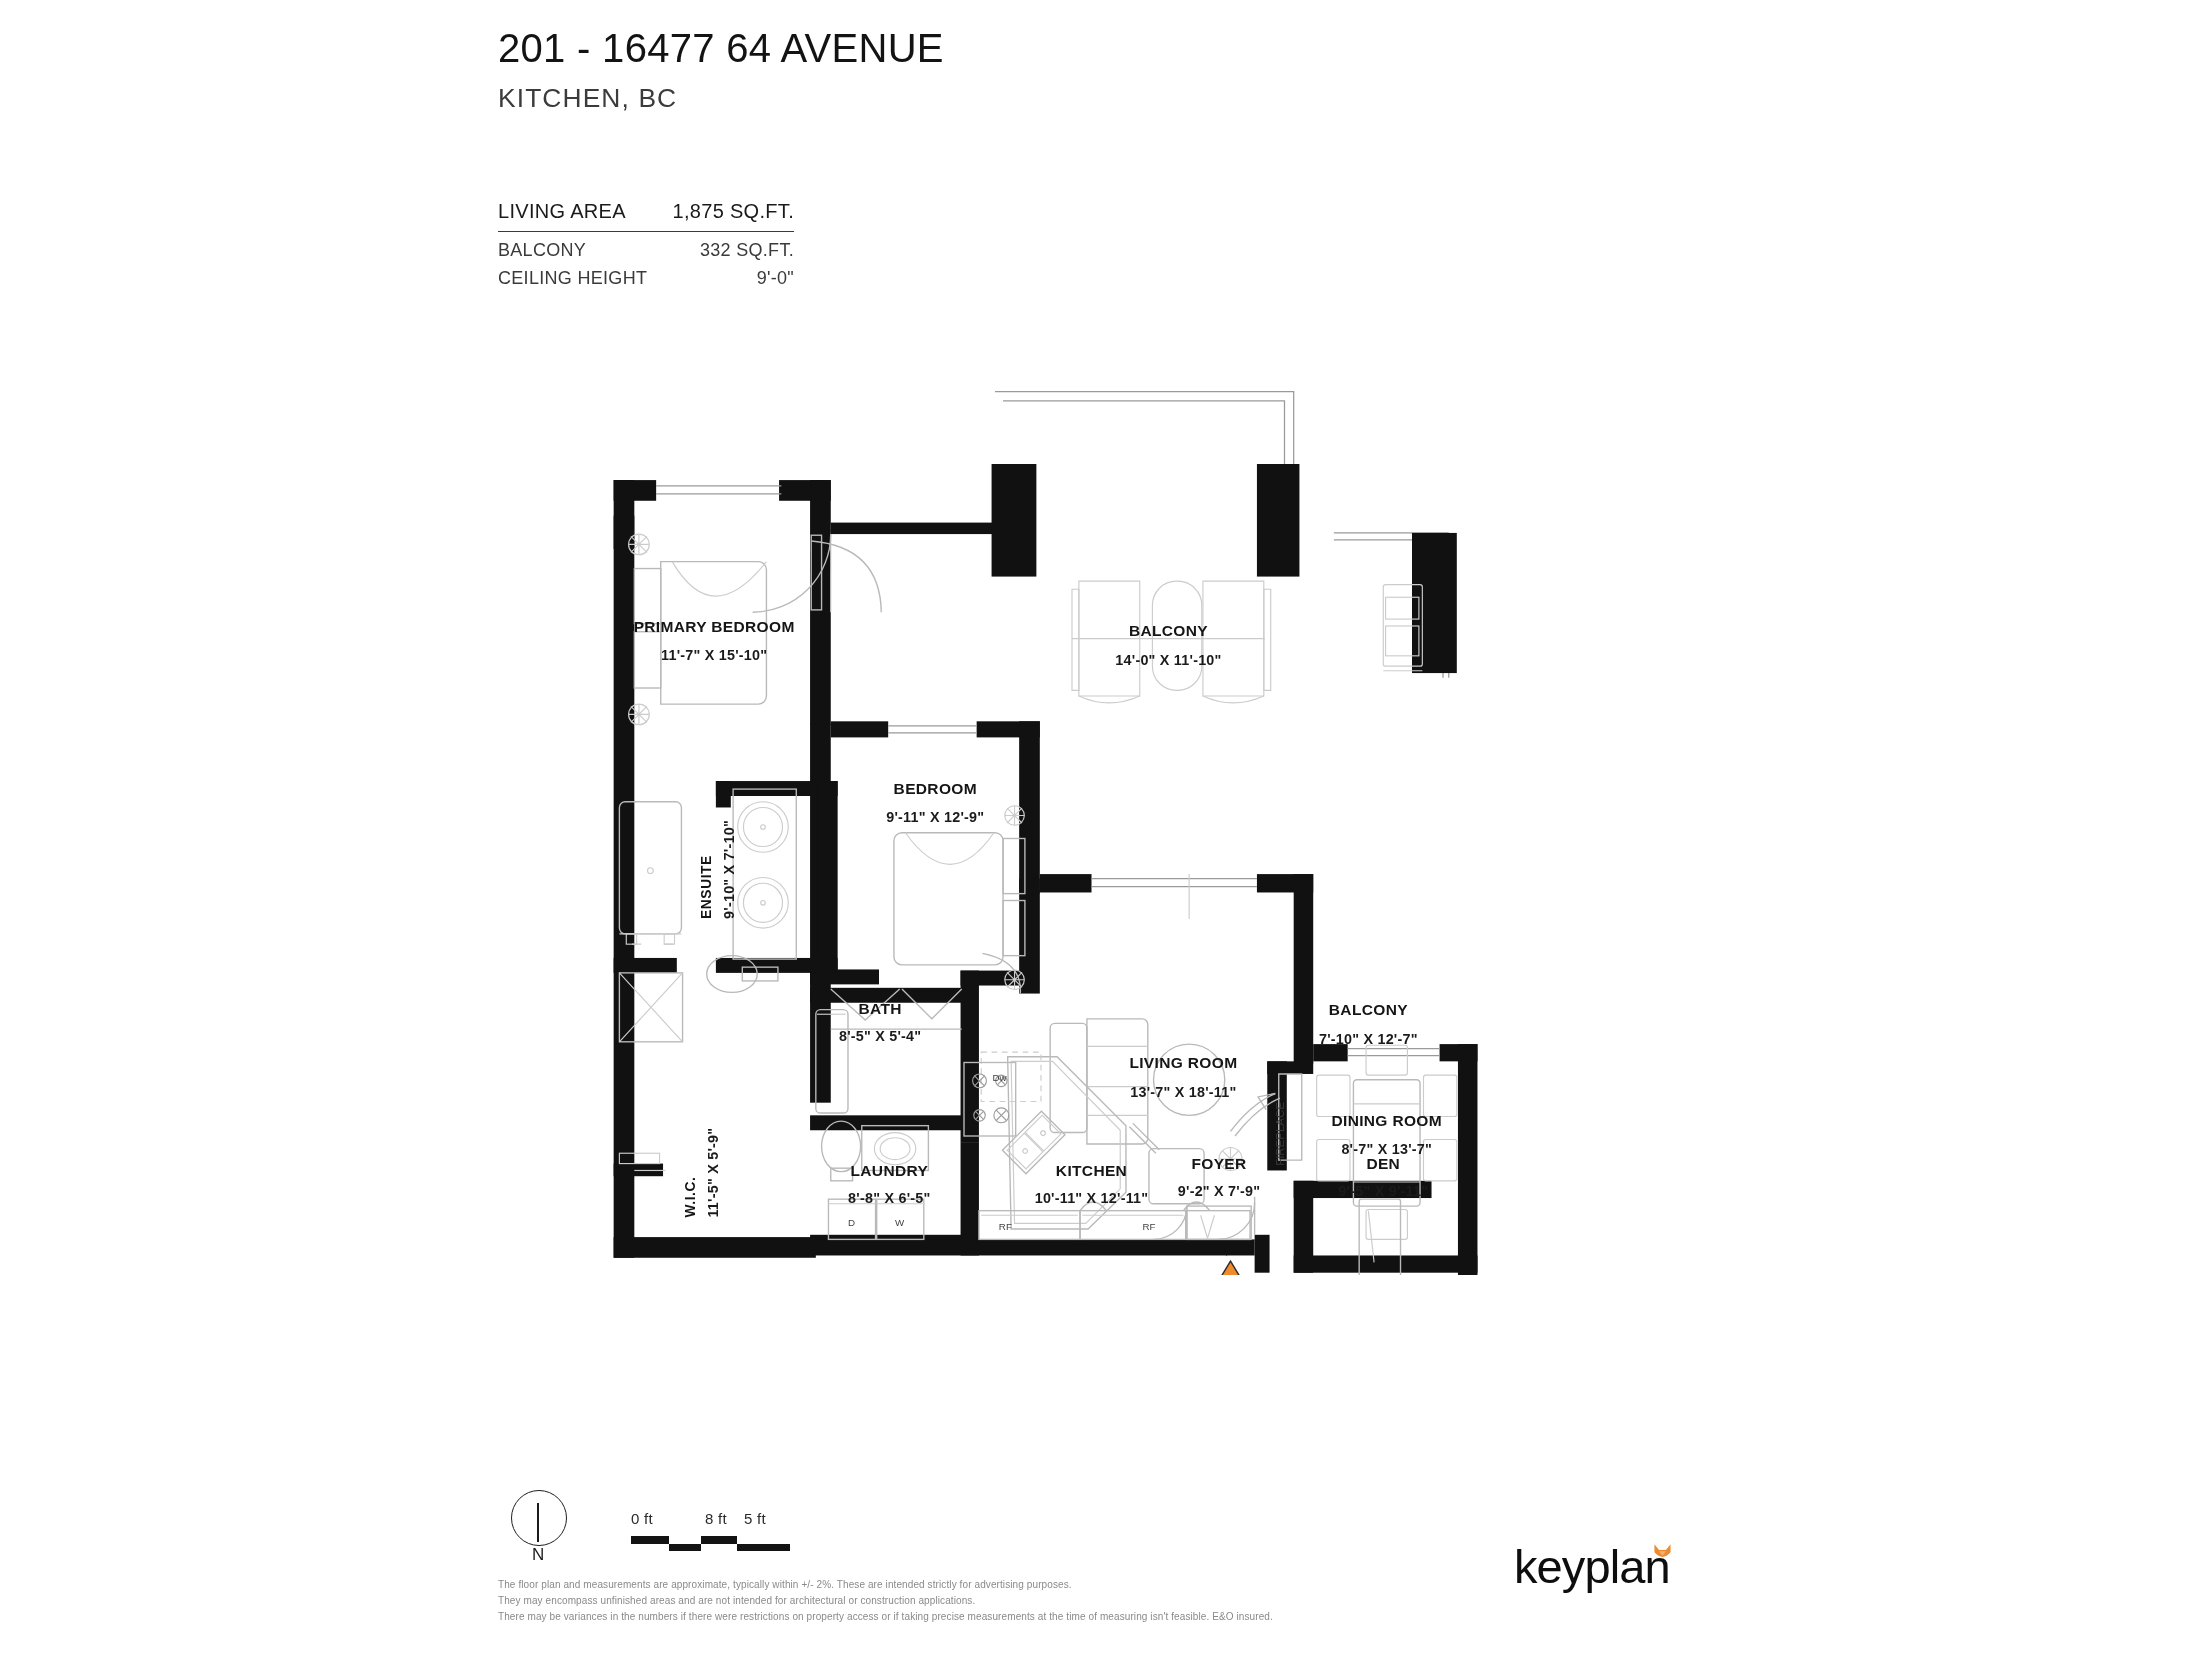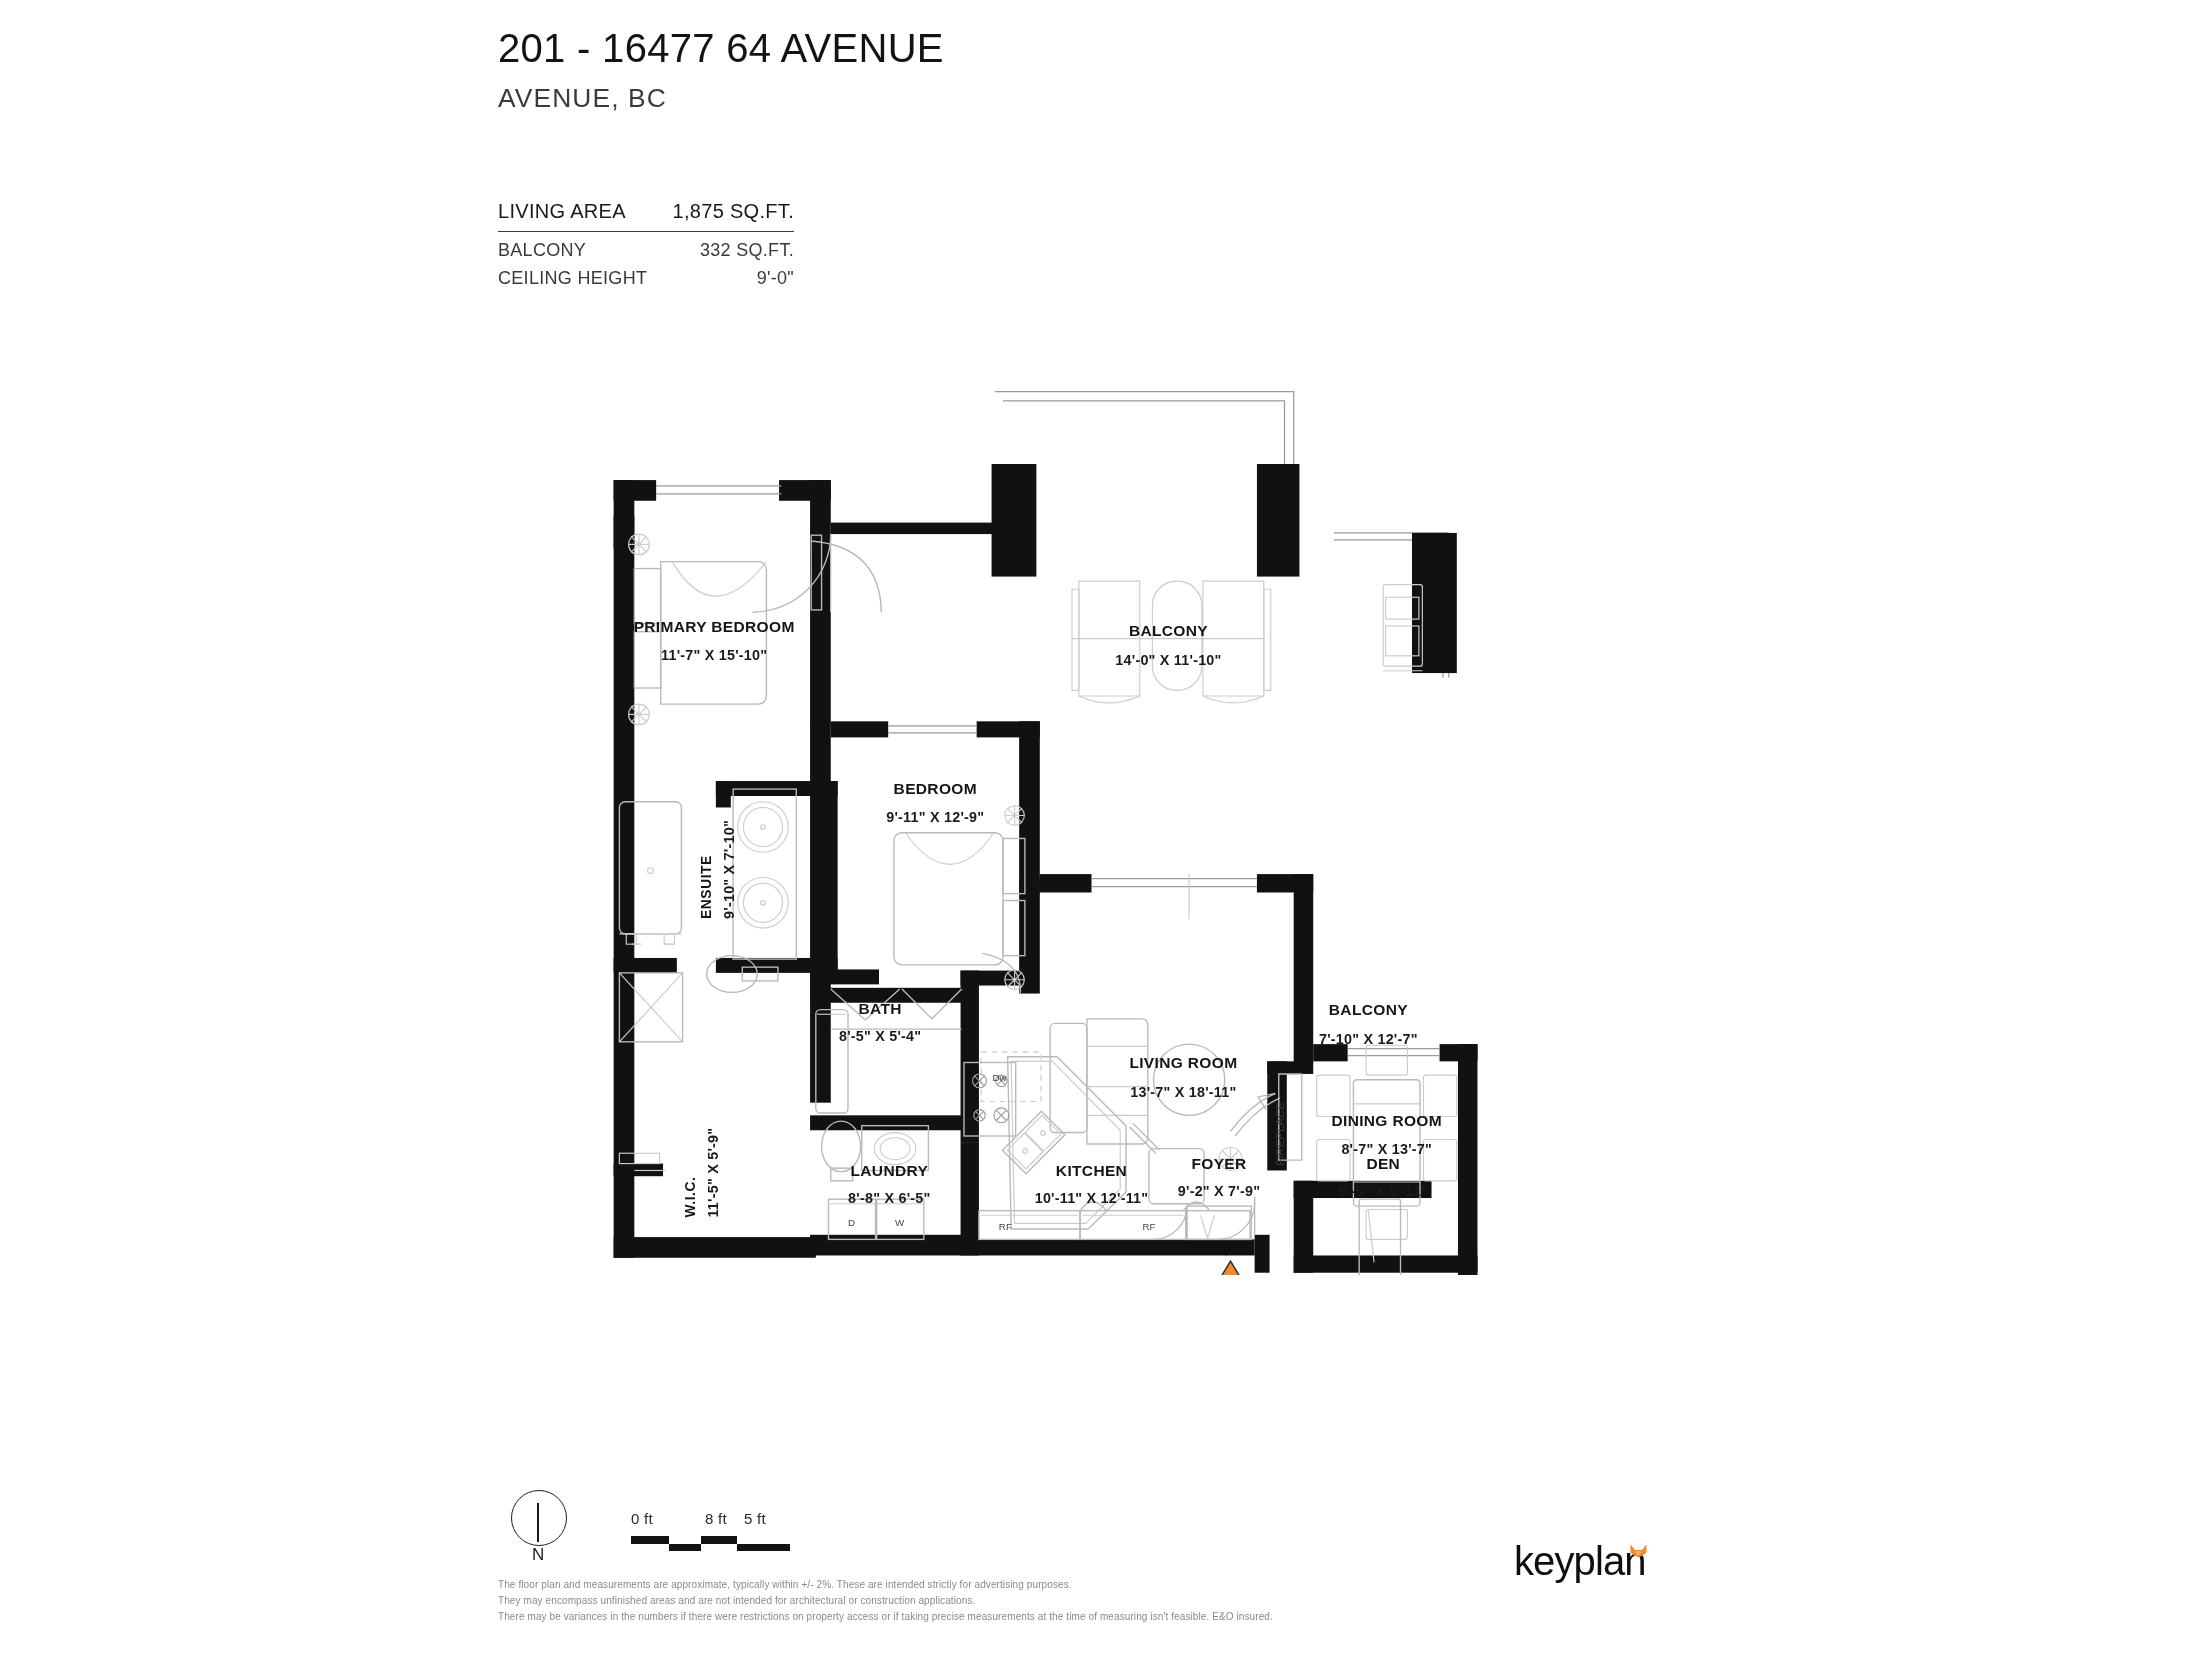--- a/index.html
+++ b/index.html
@@ -71,7 +71,7 @@
 
   <div class="header">
     <div class="title">201 - 16477 64 AVENUE</div>
-    <div class="subtitle">AVENUE, BC</div>
+    <div class="subtitle">KITCHEN, BC</div>
   </div>
 
   <div class="stats">

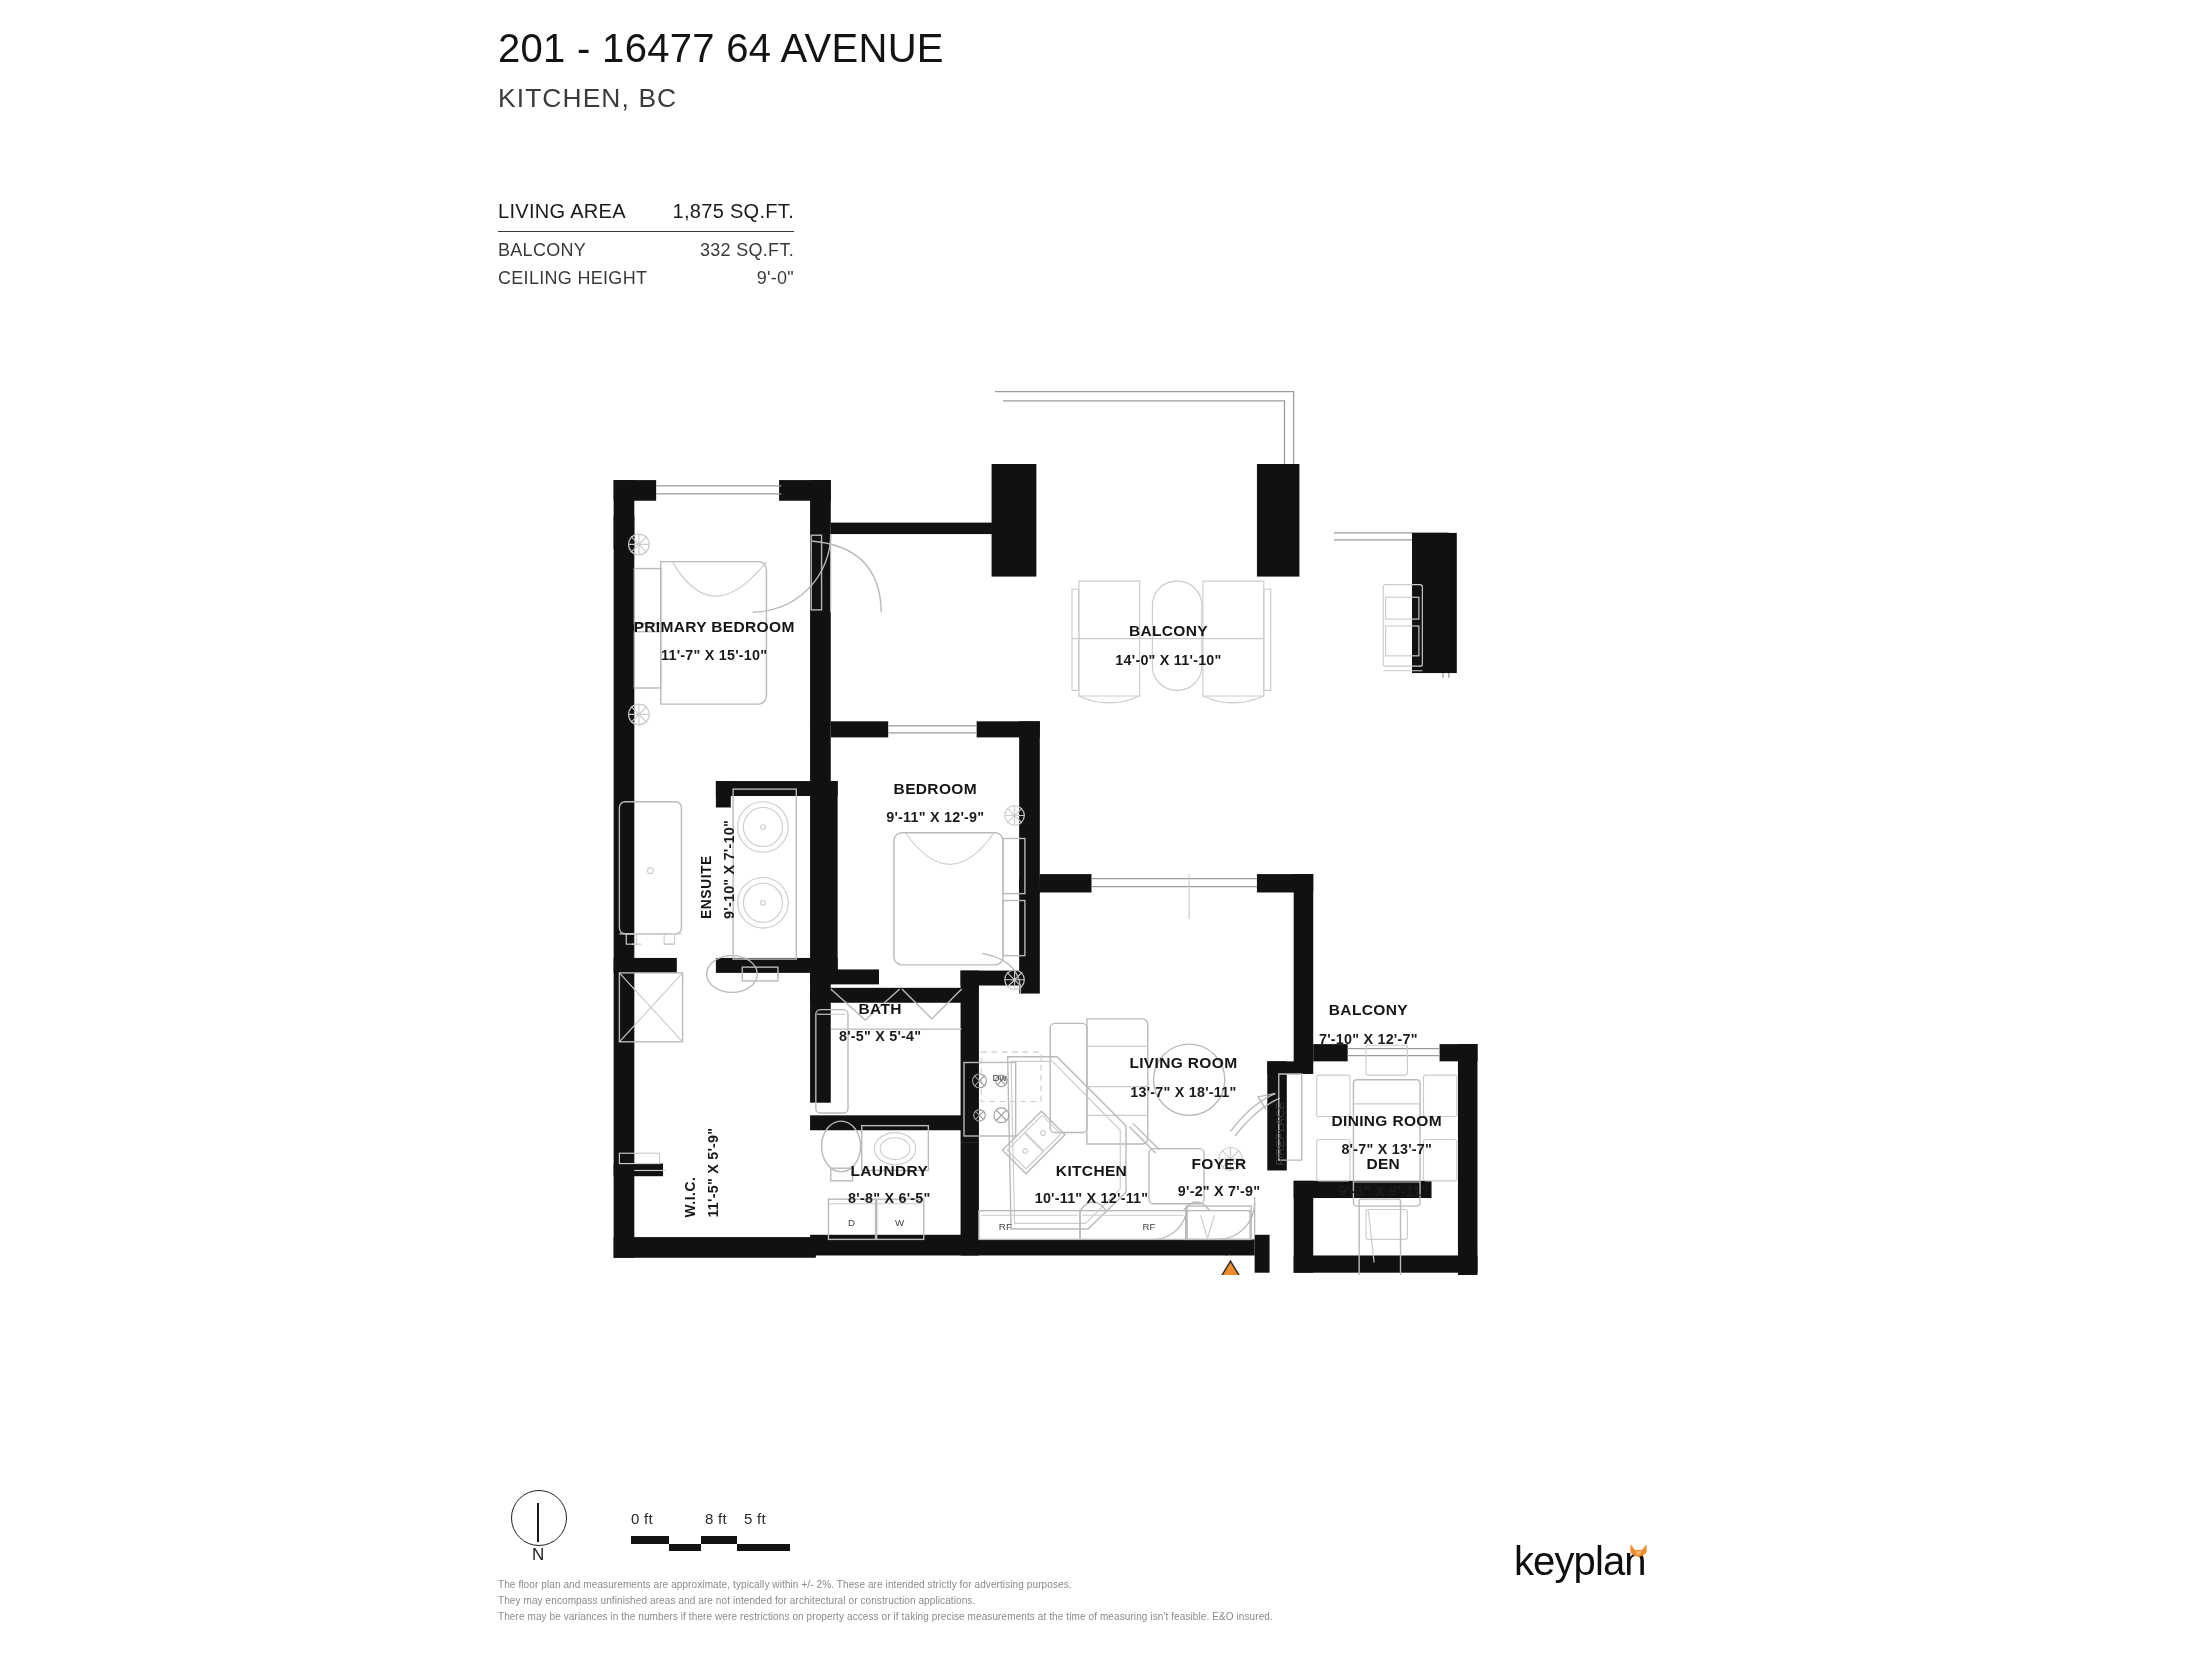--- a/index.html
+++ b/index.html
@@ -60,7 +60,7 @@
   .disclaimer div{white-space:nowrap;}
 
   .brand{position:absolute;left:1514px;top:1539px;}
-  .brand-word{font-size:40px;color:#0e0e0e;letter-spacing:-0.9px;font-weight:400;
+  .brand-word{font-size:47px;color:#0e0e0e;letter-spacing:-0.9px;font-weight:400;
     font-family:"Liberation Sans","DejaVu Sans",sans-serif;}
   .brand-mark{position:absolute;right:-4.6px;top:3.4px;}
 </style>

